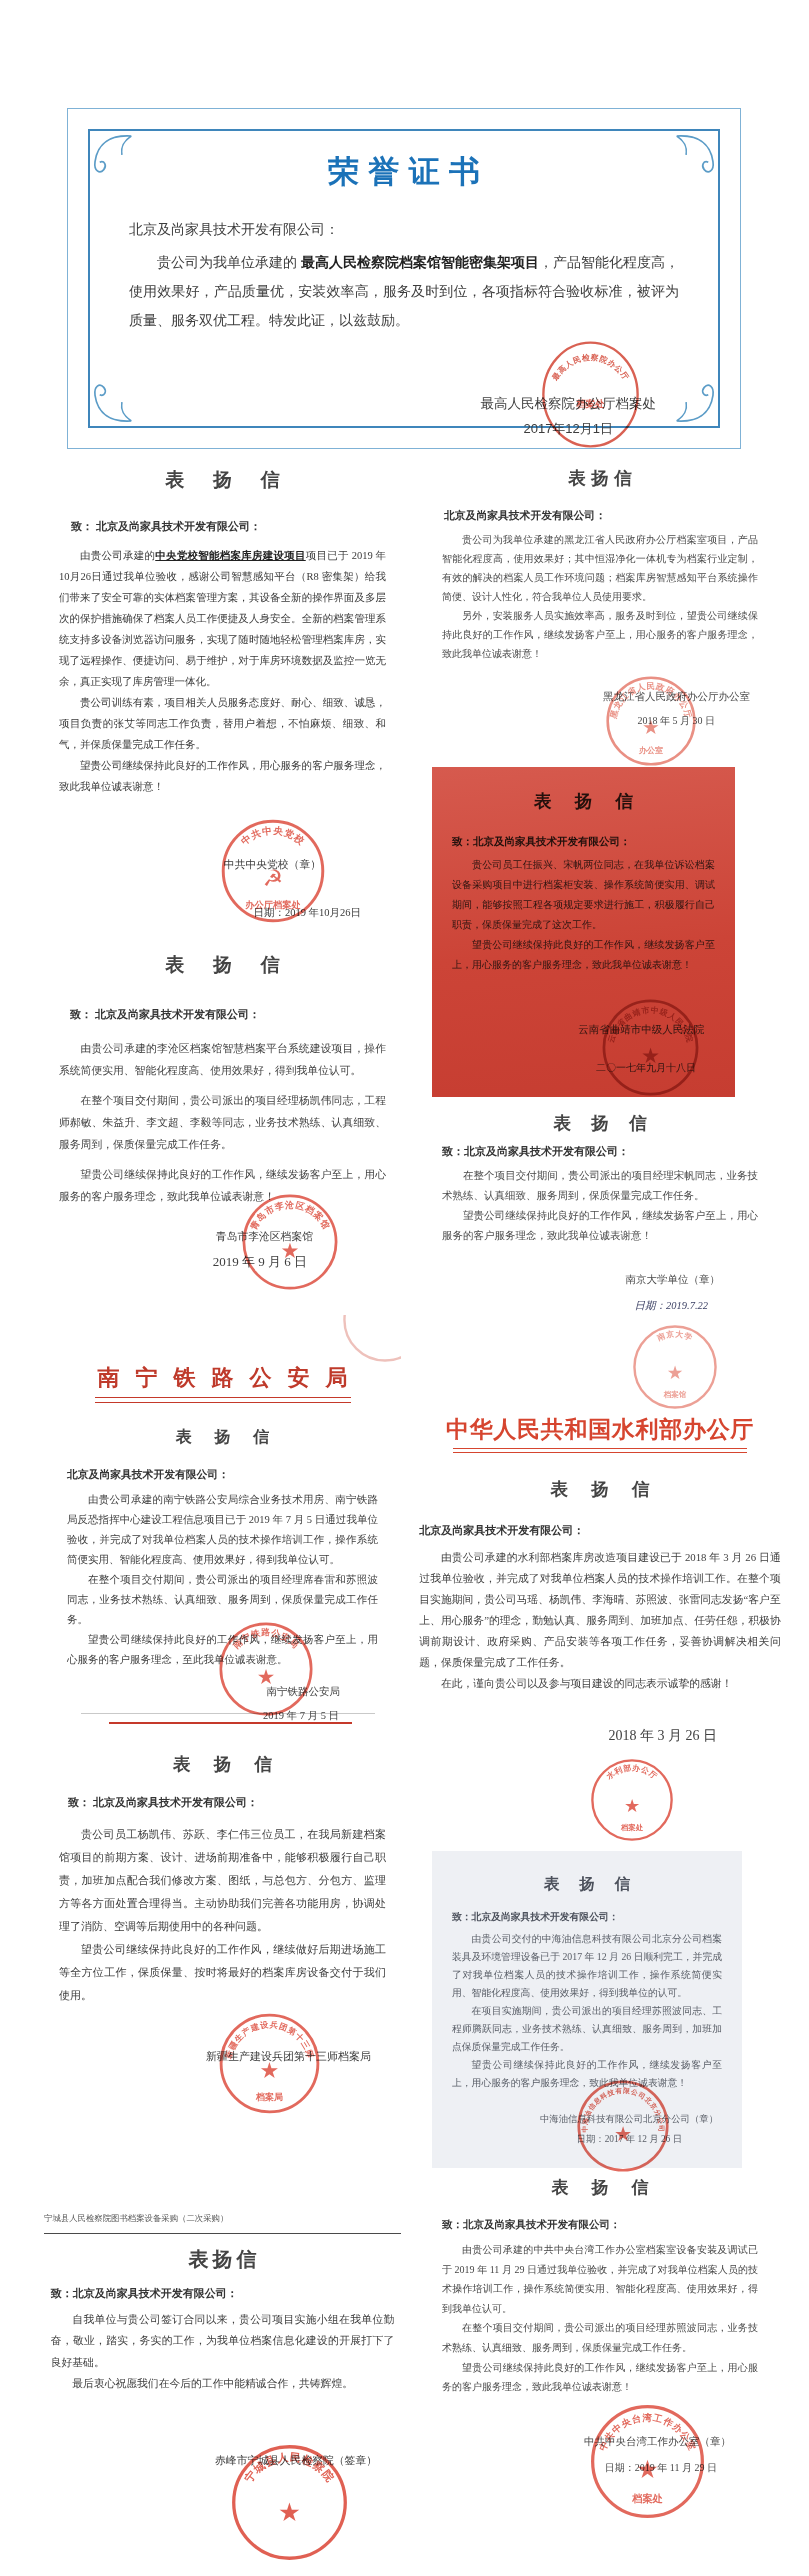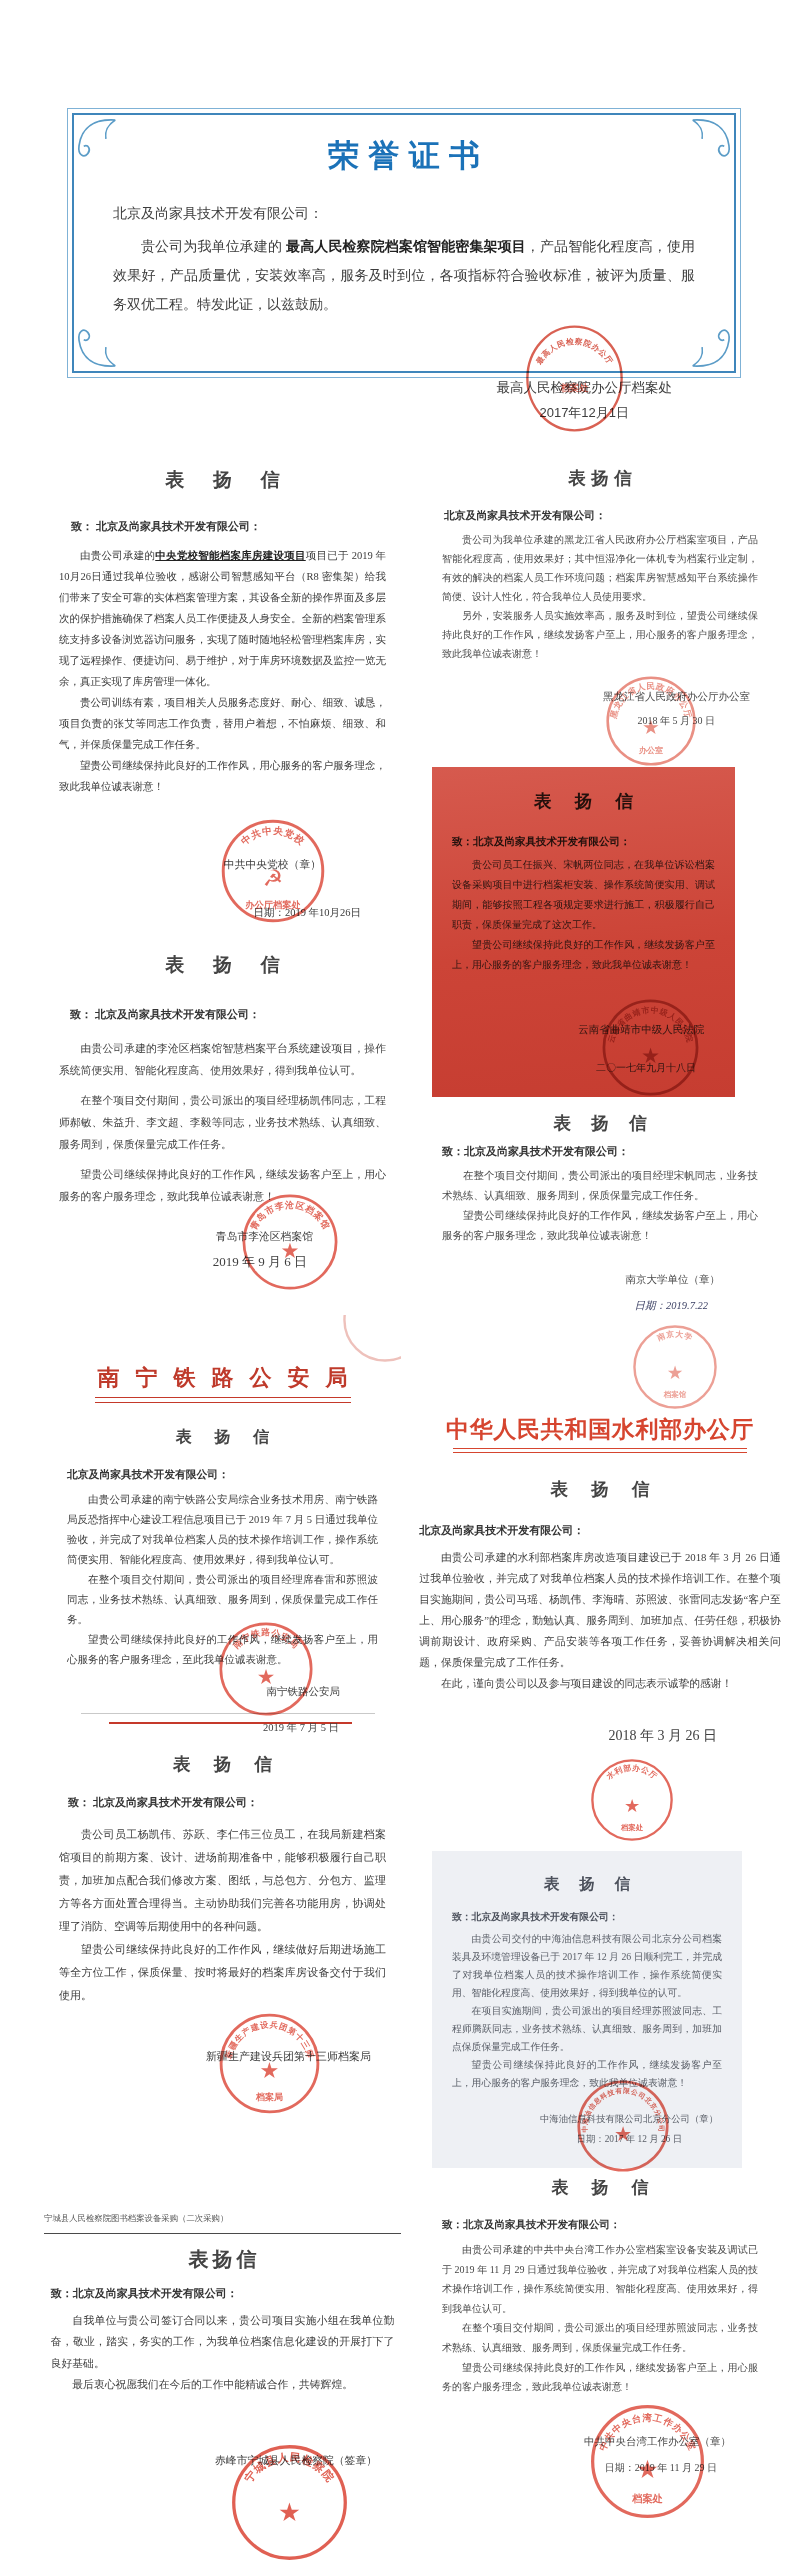--- a/index.html
+++ b/index.html
@@ -10,7 +10,7 @@
   .card{position:absolute;box-sizing:border-box;}
 
   
-  .cert{left:67px;top:108px;width:674px;height:270px;border:1.3px solid #7fb2d6;padding:4px;background:#fff;}
+  .cert{left:67px;top:108px;width:674px;height:341px;border:1.3px solid #7fb2d6;padding:20px;background:#fff;}
   .cert-in{border:2.7px solid #3f86bb;height:100%;box-sizing:border-box;position:relative;}
   .cert-title{text-align:center;margin-top:20px;font-size:31px;font-weight:700;
     letter-spacing:9.4px;text-indent:9.4px;color:#1b72b8;font-family:"Liberation Sans",sans-serif;}

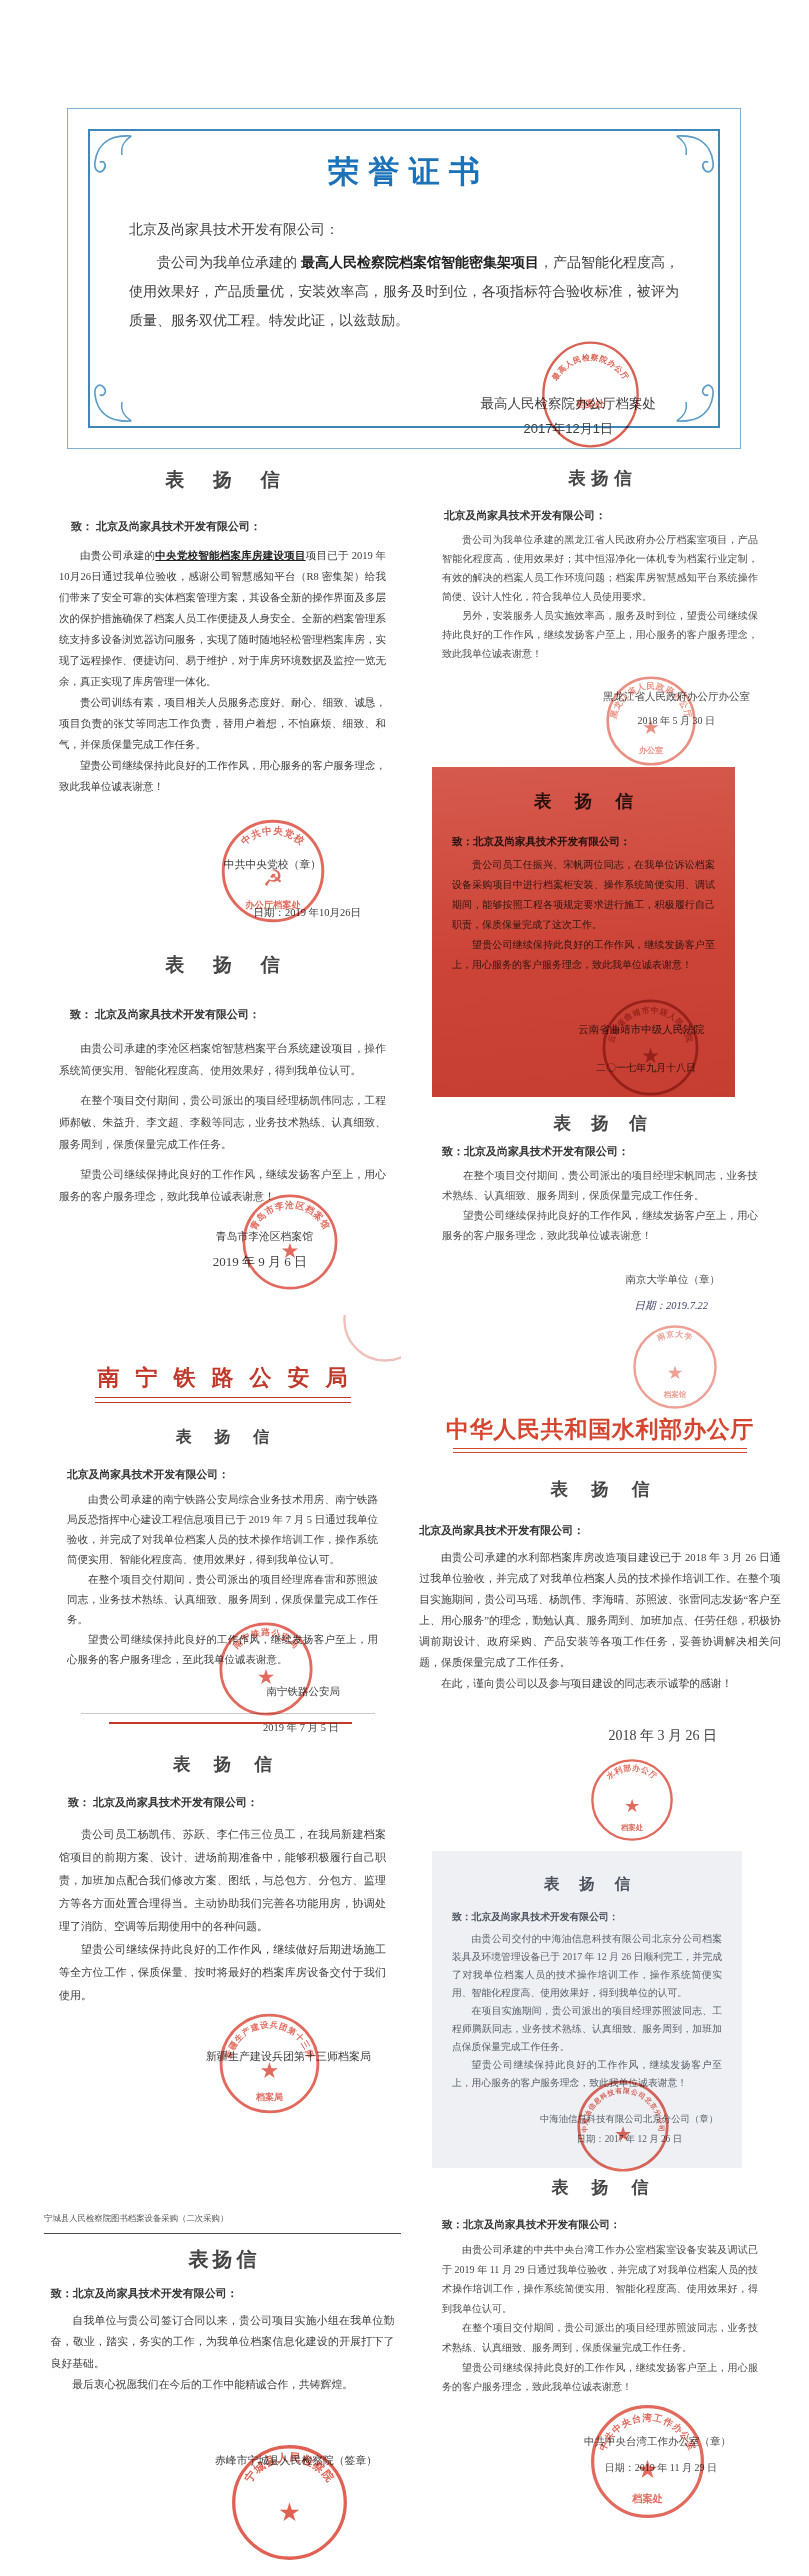--- a/index.html
+++ b/index.html
@@ -93,7 +93,7 @@
   .l-nn .salut{margin:17.5px 0 5.4px 23px;font-size:10.8px;}
   .l-nn .para{padding:0 23px;}
   .l-nn .sig{padding-right:61px;margin-top:12px;font-size:10.5px;}
-  .l-nn .dt{padding-right:62px;margin-top:16px;}
+  .l-nn .dt{padding-right:62px;margin-top:4px;}
   .nn-foot-gray{position:absolute;left:37px;right:26px;bottom:19px;height:0.7px;background:#c9c9c9;}
   .nn-foot-red{position:absolute;left:65px;right:49px;bottom:9.4px;height:2px;background:#c5392a;}
 

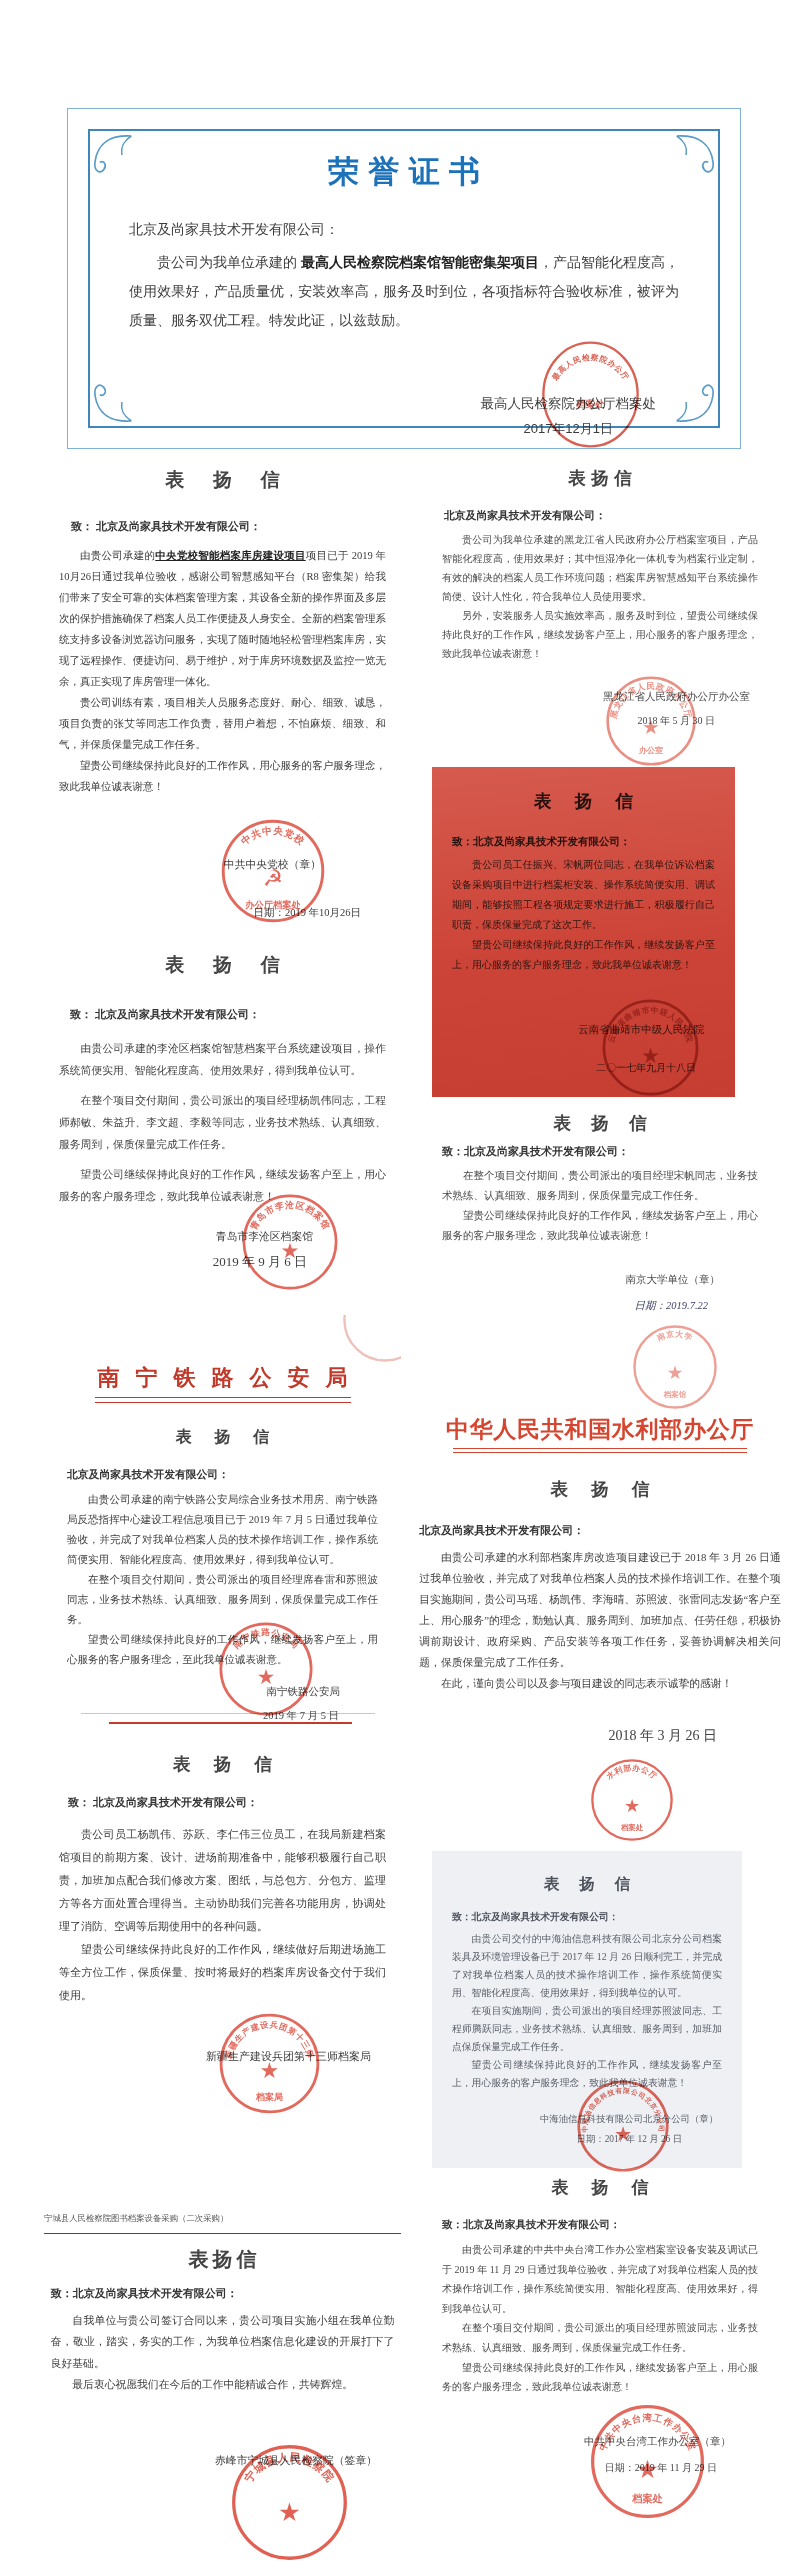--- a/index.html
+++ b/index.html
@@ -129,7 +129,7 @@
     padding-bottom:3.4px;border-bottom:1.3px solid #4a4a4a;}
   .l-nc .ltitle{margin-top:15px;font-size:20px;letter-spacing:4px;text-indent:4px;}
   .l-nc .salut{margin:12px 0 5.4px 6.7px;}
-  .l-nc .para{padding:0 6.7px;}
+  .l-nc .para{padding:0 6.7px;font-family:Liberation Mono, monospace;}
   .l-nc .sig{padding-right:24px;margin-top:54px;font-size:10.8px;}
 
   

